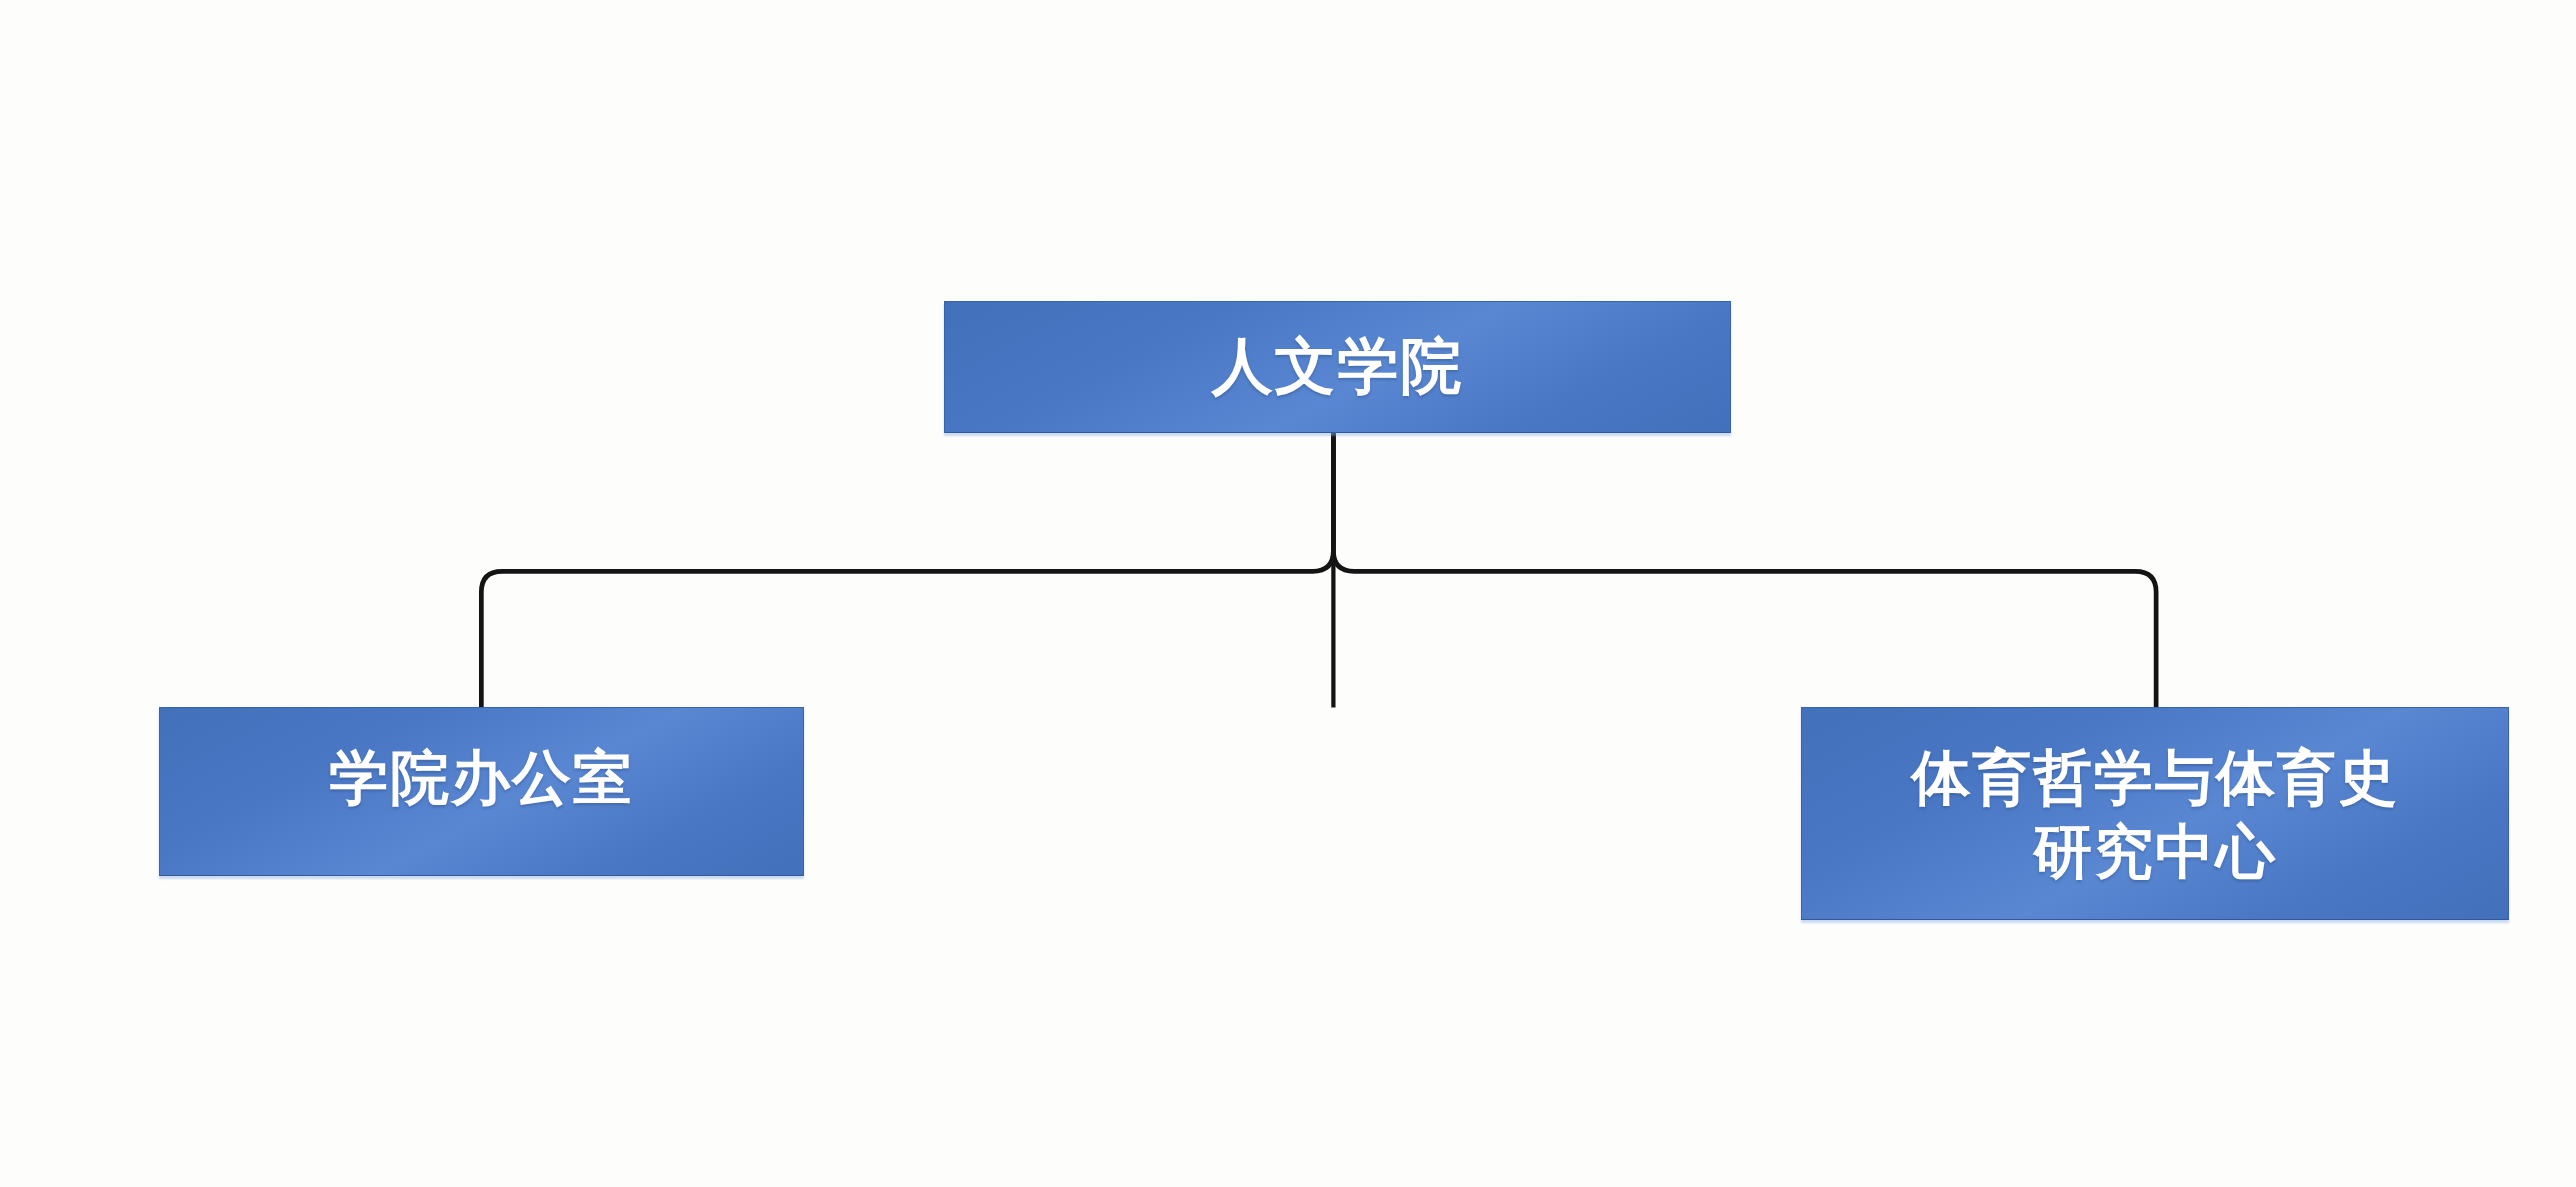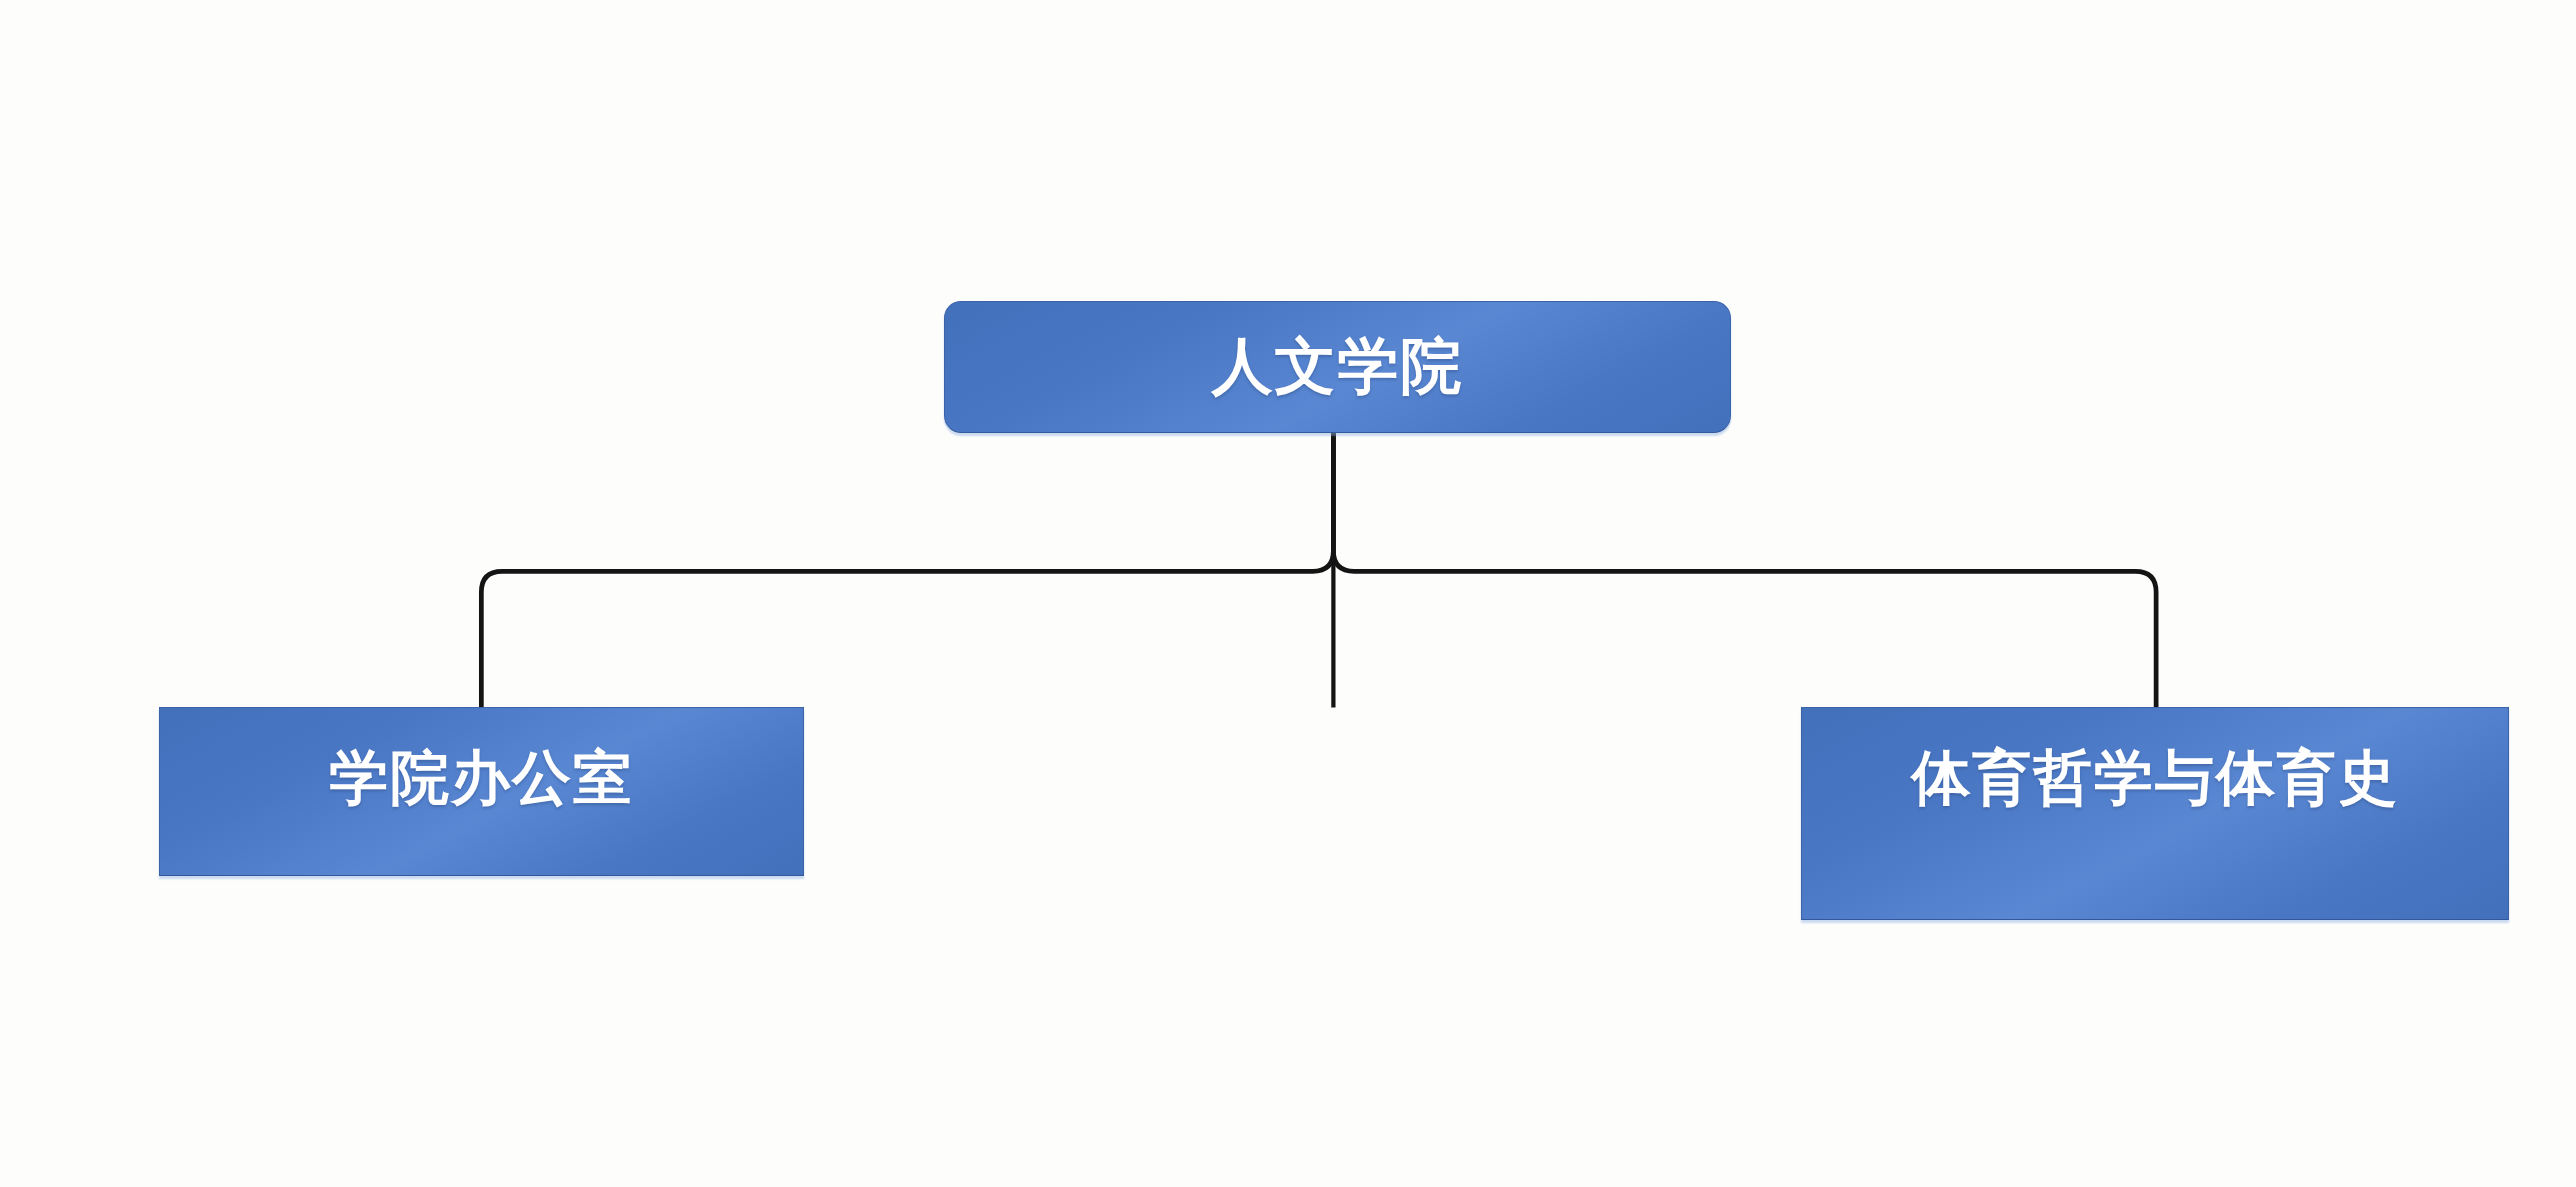--- a/index.html
+++ b/index.html
@@ -58,7 +58,7 @@
   .node-root {
     left: 944px; top: 301px; width: 787px; height: 132px;
     display: flex; align-items: center; justify-content: center;
-    font-size: 61px; letter-spacing: 1.9px; border-radius: 17px;
+    font-size: 61px; letter-spacing: 1.9px;
   }
   
   .node-child {

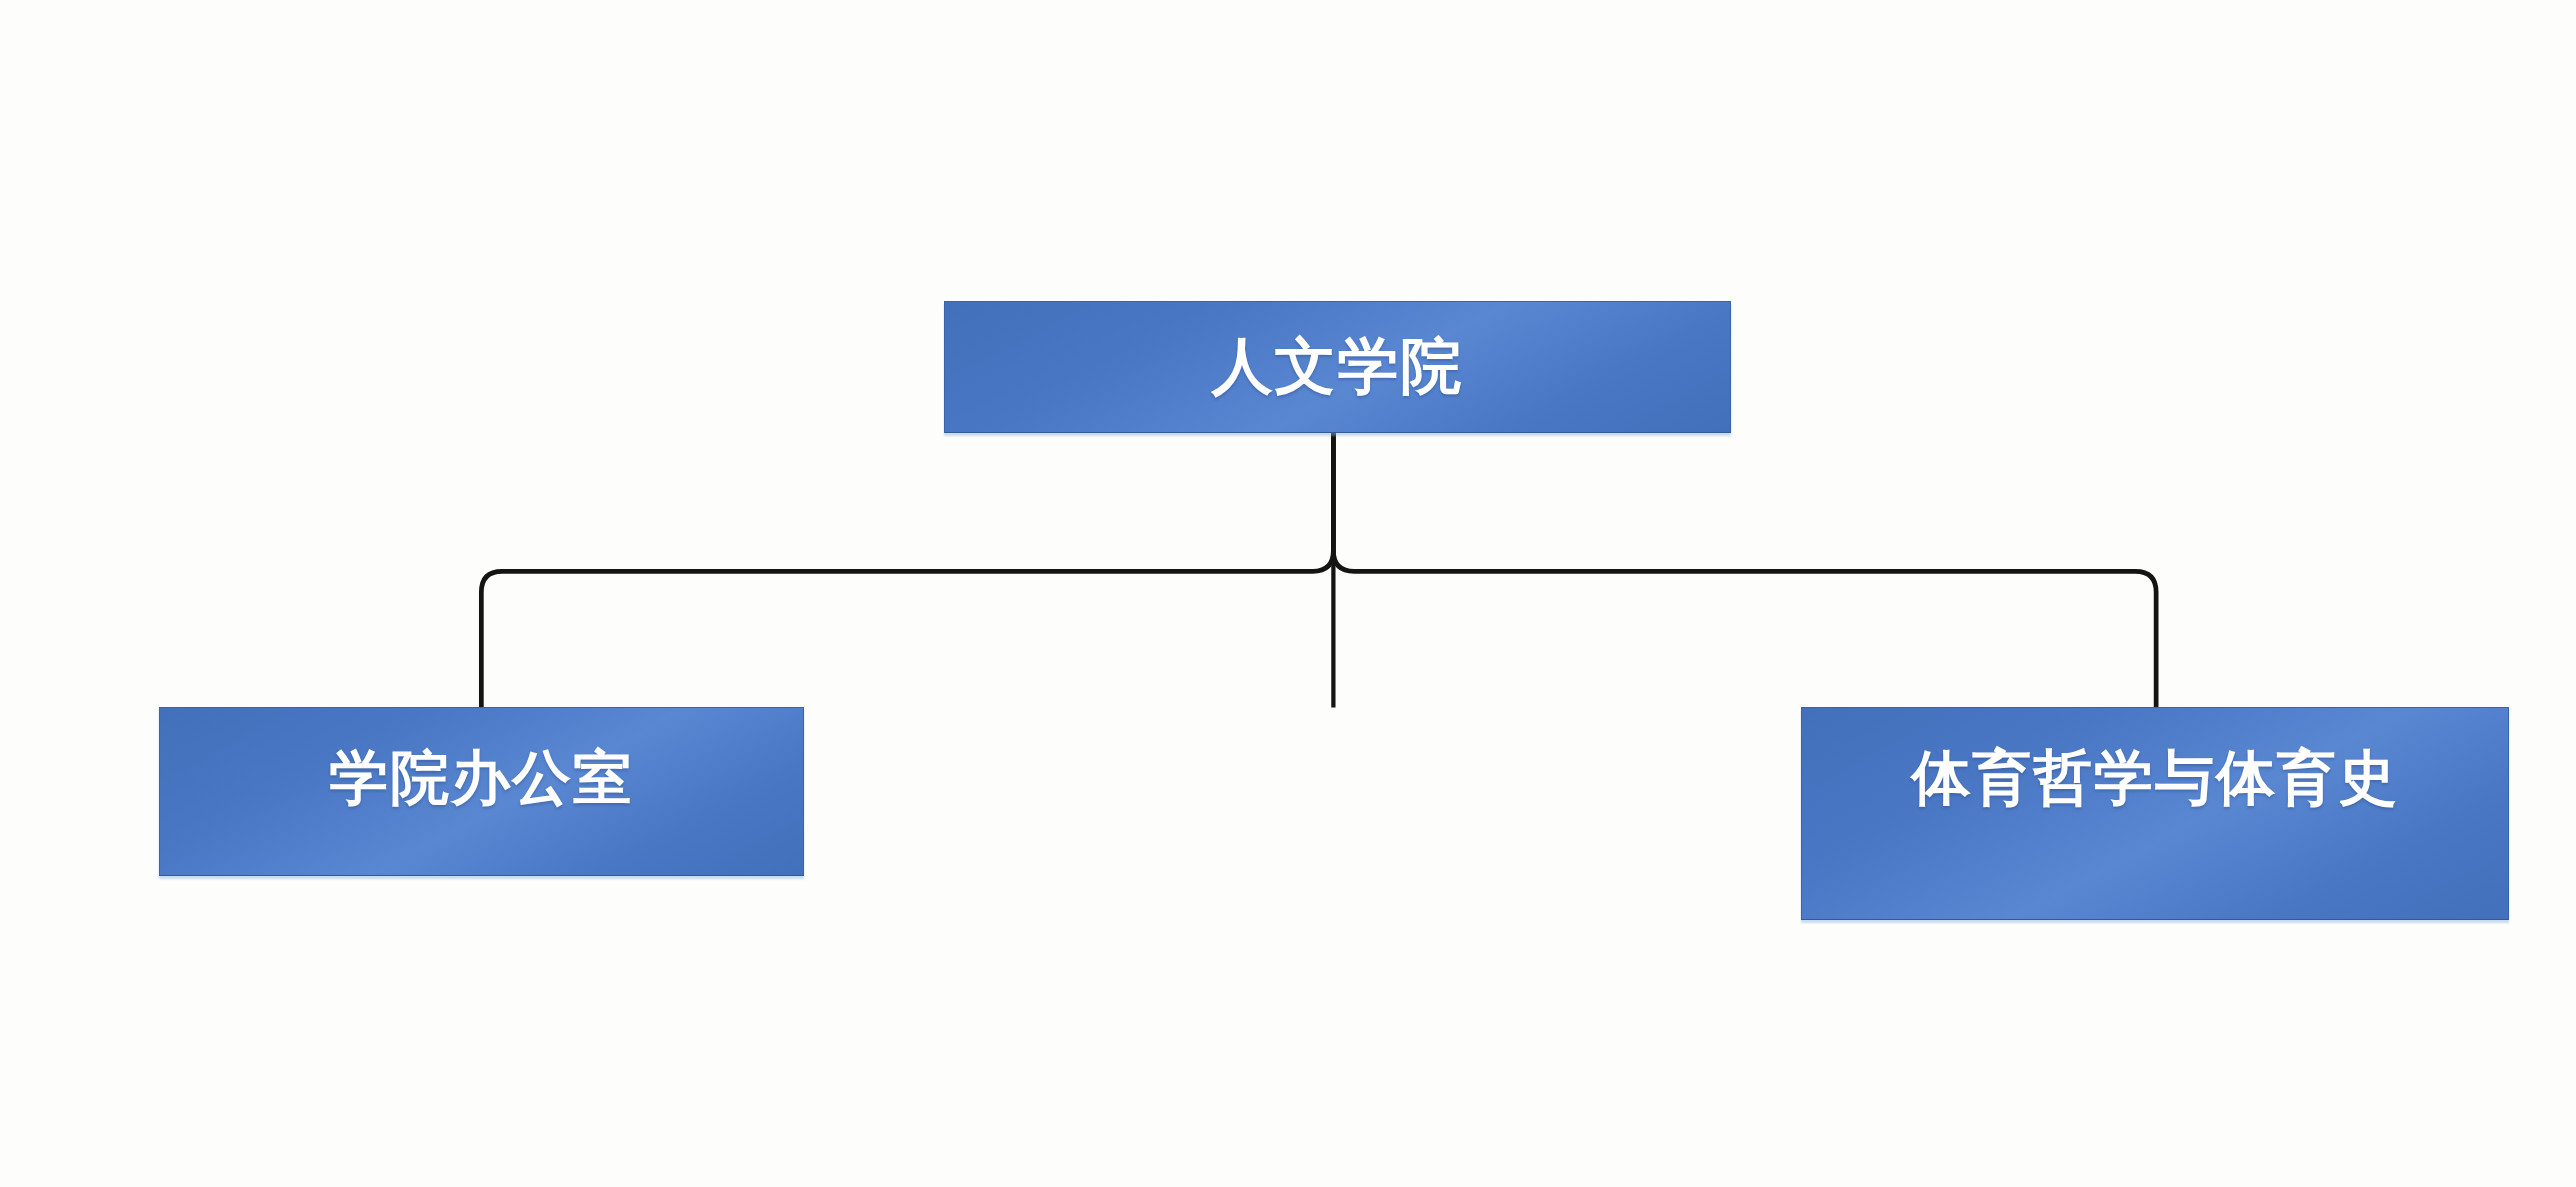--- a/index.html
+++ b/index.html
@@ -91,6 +91,7 @@
 
   <div class="node node-child node-sports">
     <span class="line">体育哲学与体育史</span>
+    <span class="line">研究中心</span>
   </div>
 
 </div>

